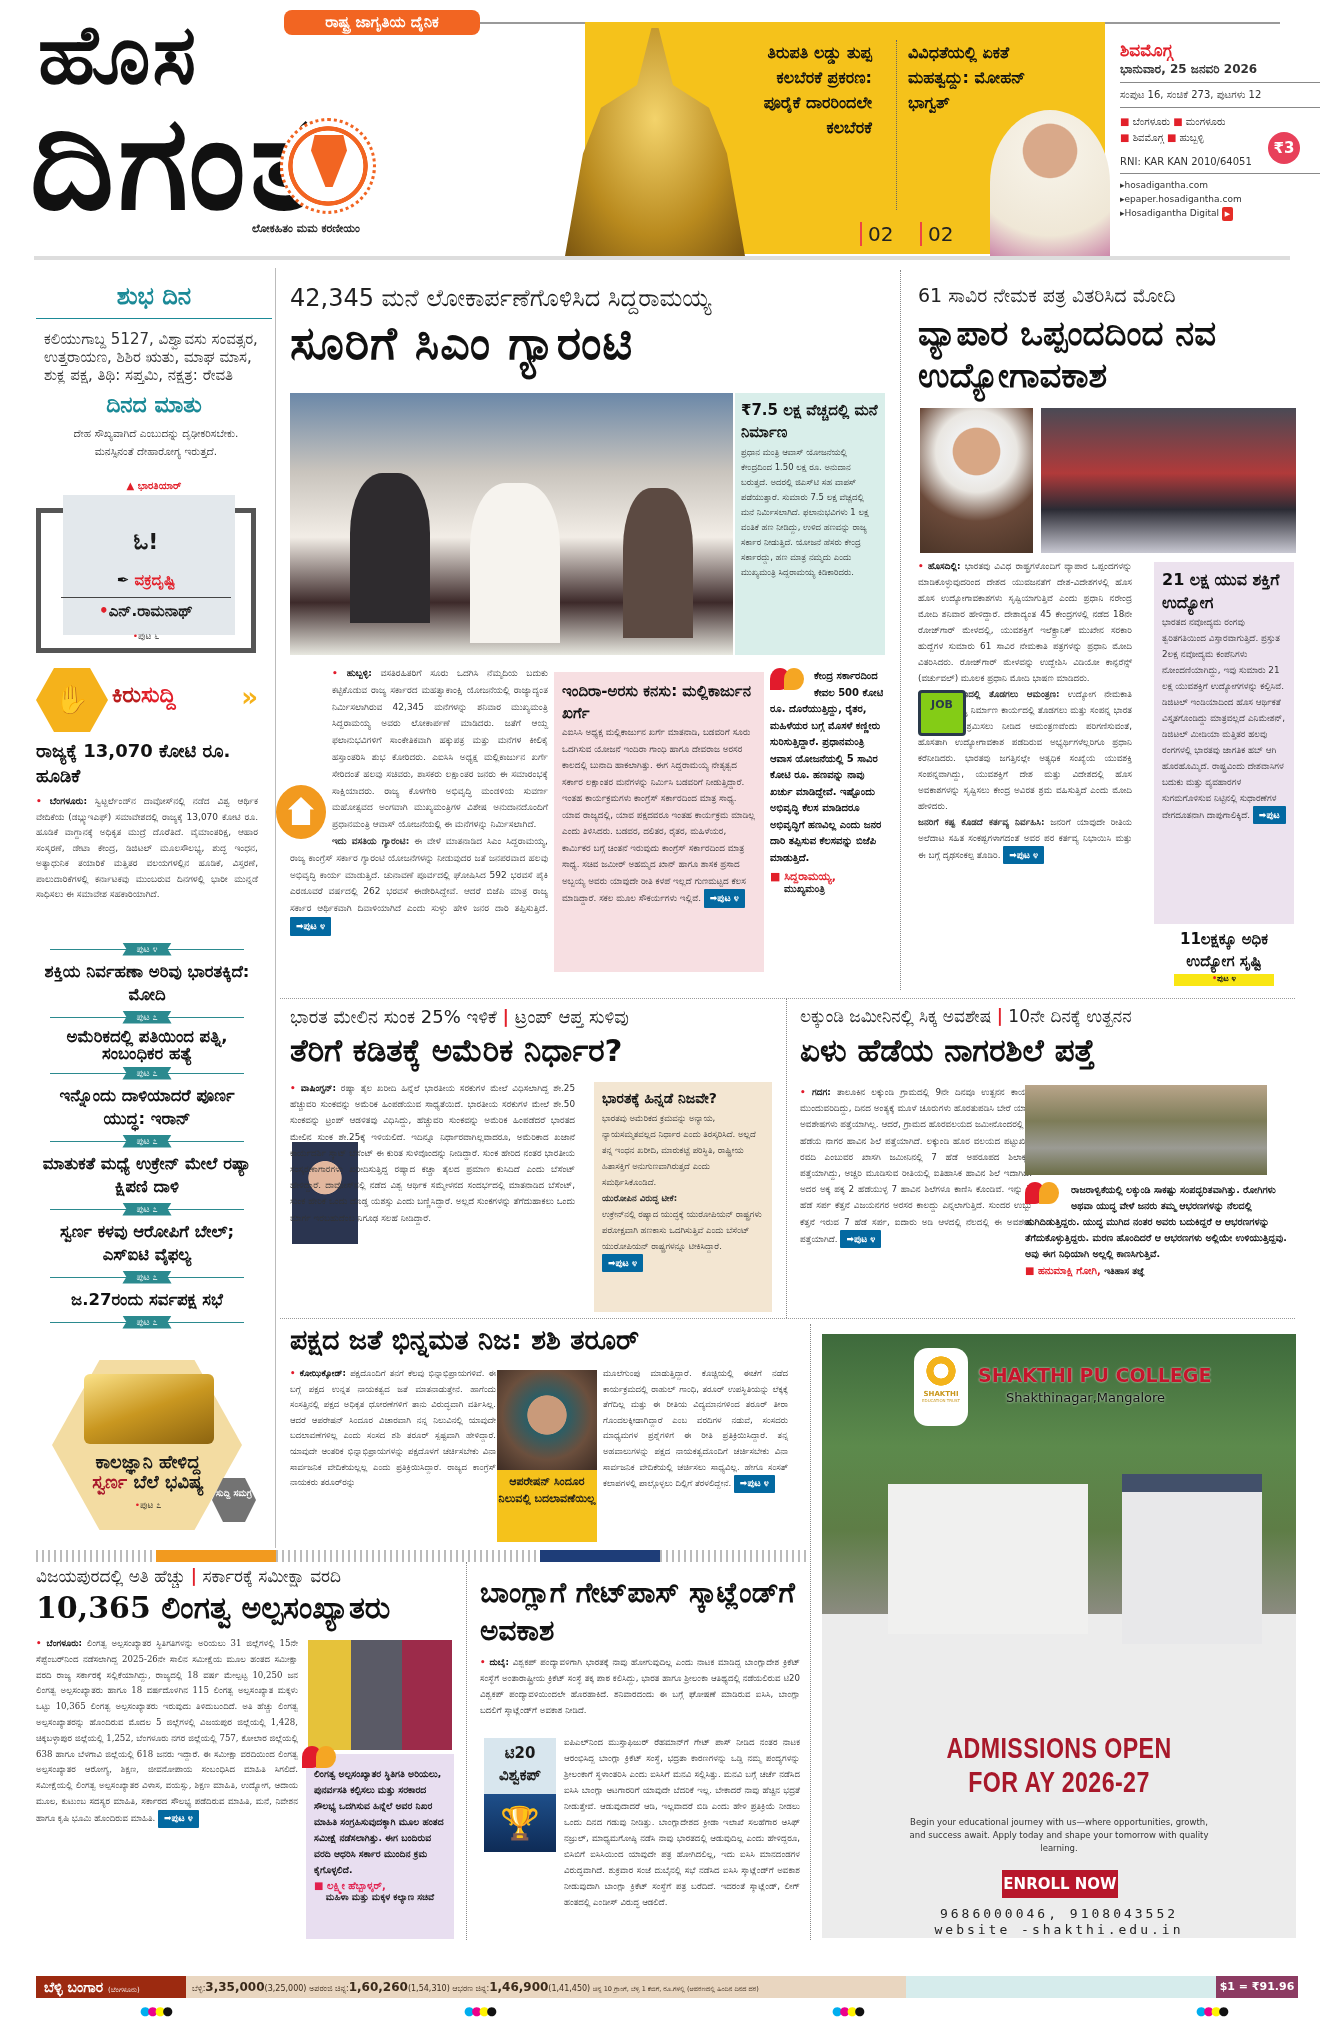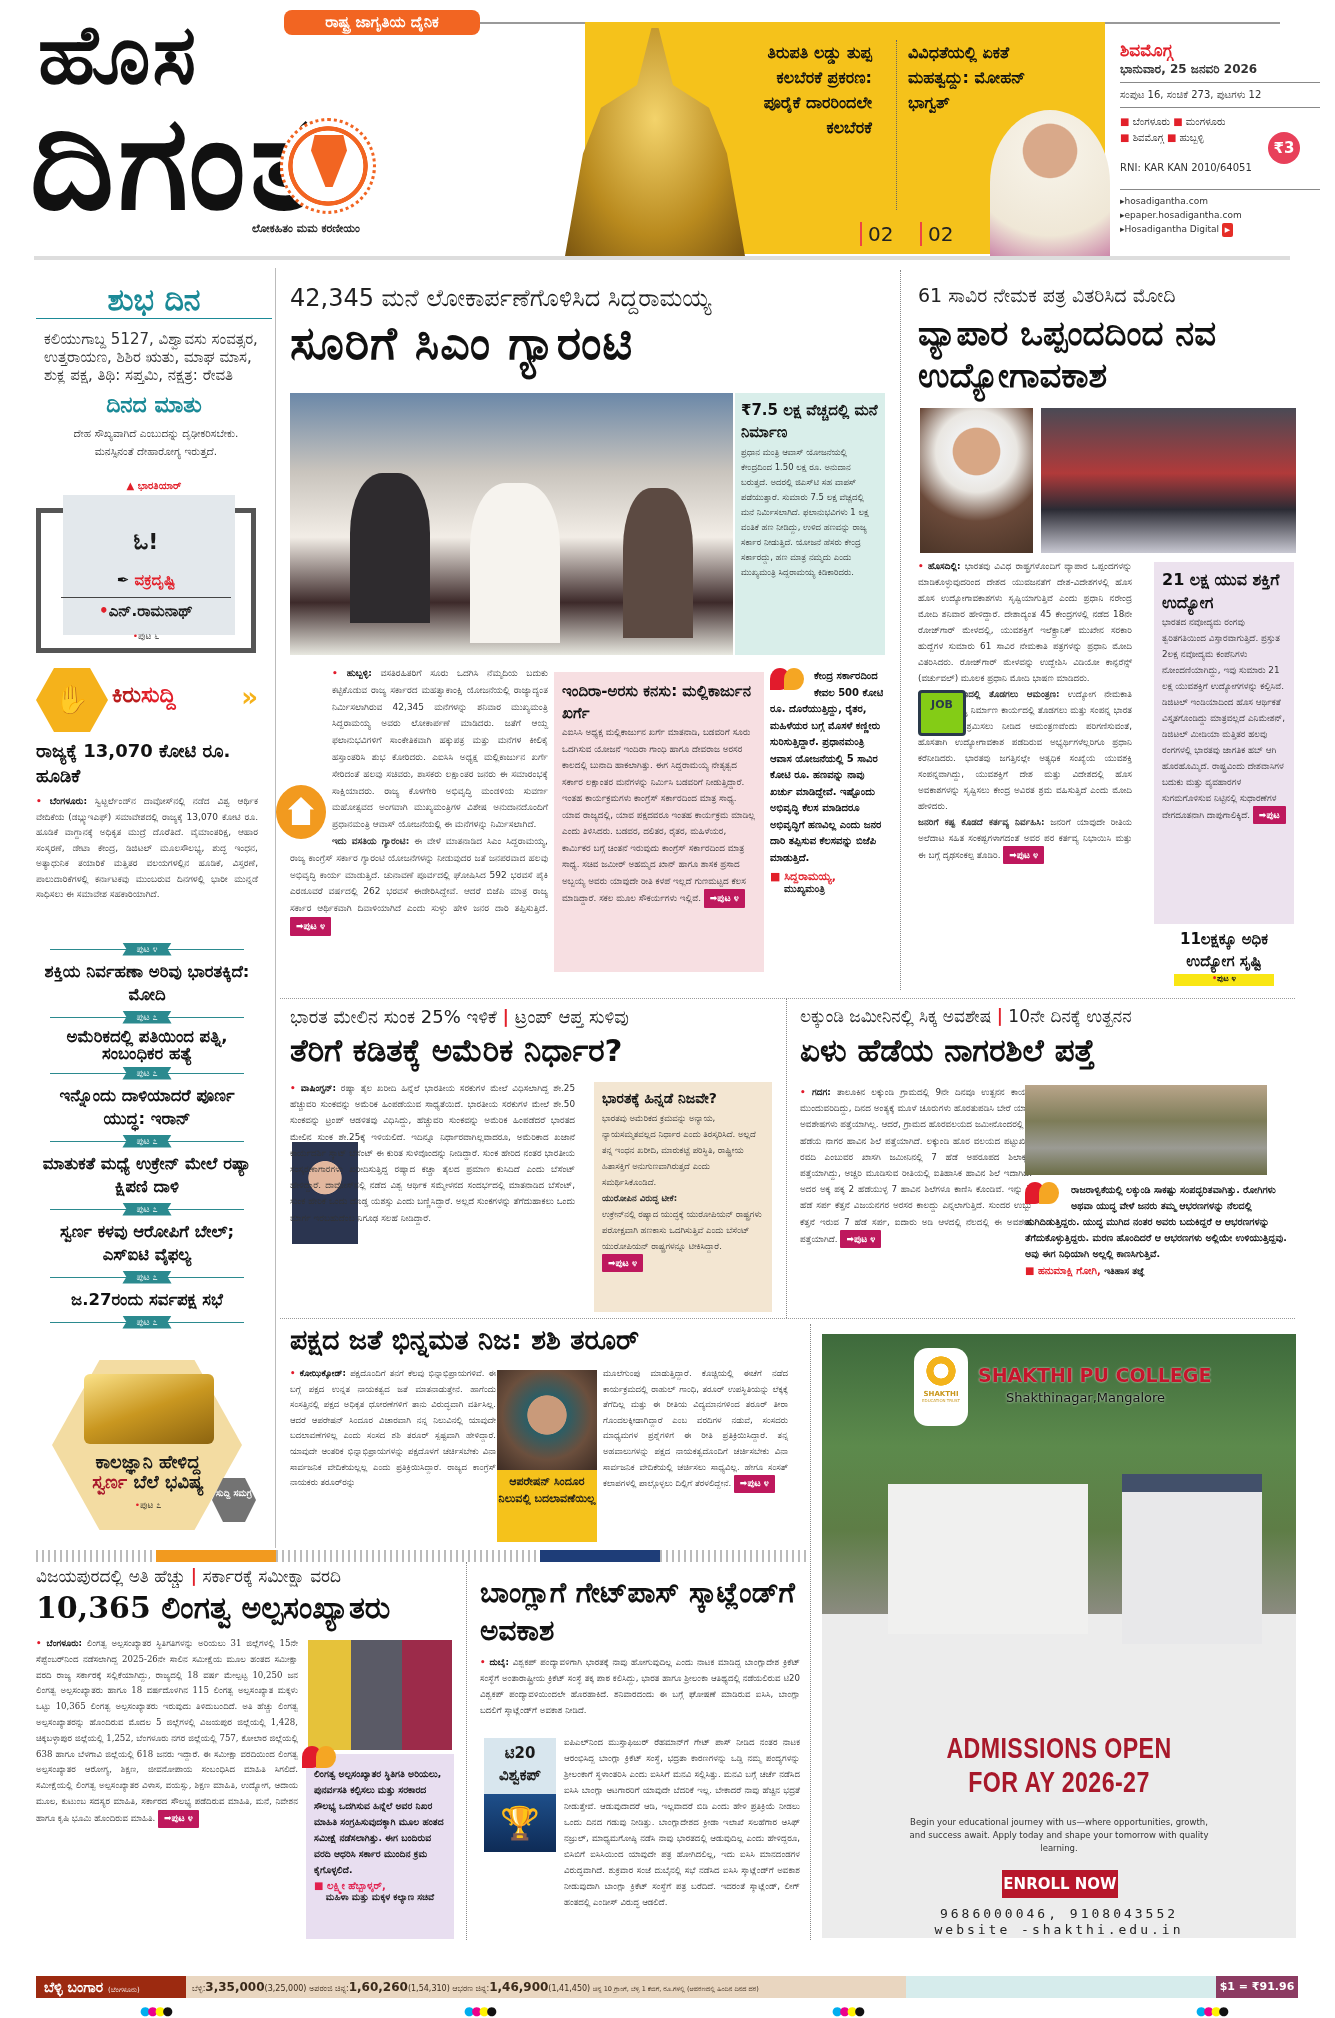--- a/index.html
+++ b/index.html
@@ -61,7 +61,7 @@
       <span><span style="color:#e2202a">■</span> <span>ಹುಬ್ಬಳ್ಳಿ</span></span>
     </div>
     <div class="abs" style="left:148px;top:92px;width:32px;height:32px;border-radius:50%;background:#e8405a;color:#fff;font-weight:bold;font-size:15px;text-align:center;line-height:32px">₹3</div>
-    <div style="font-size:10px;color:#333;margin-top:16px;padding-bottom:16px;border-bottom:1px solid #888">RNI: KAR KAN 2010/64051</div>
+    <div style="font-size:10px;color:#333;margin-top:10px;padding-bottom:6px;border-bottom:1px solid #888">RNI: KAR KAN 2010/64051</div>
     <div style="font-size:9px;color:#333;line-height:14px;margin-top:4px">
       <div>▸<span>hosadigantha.com</span></div>
       <div>▸<span>epaper.hosadigantha.com</span></div>

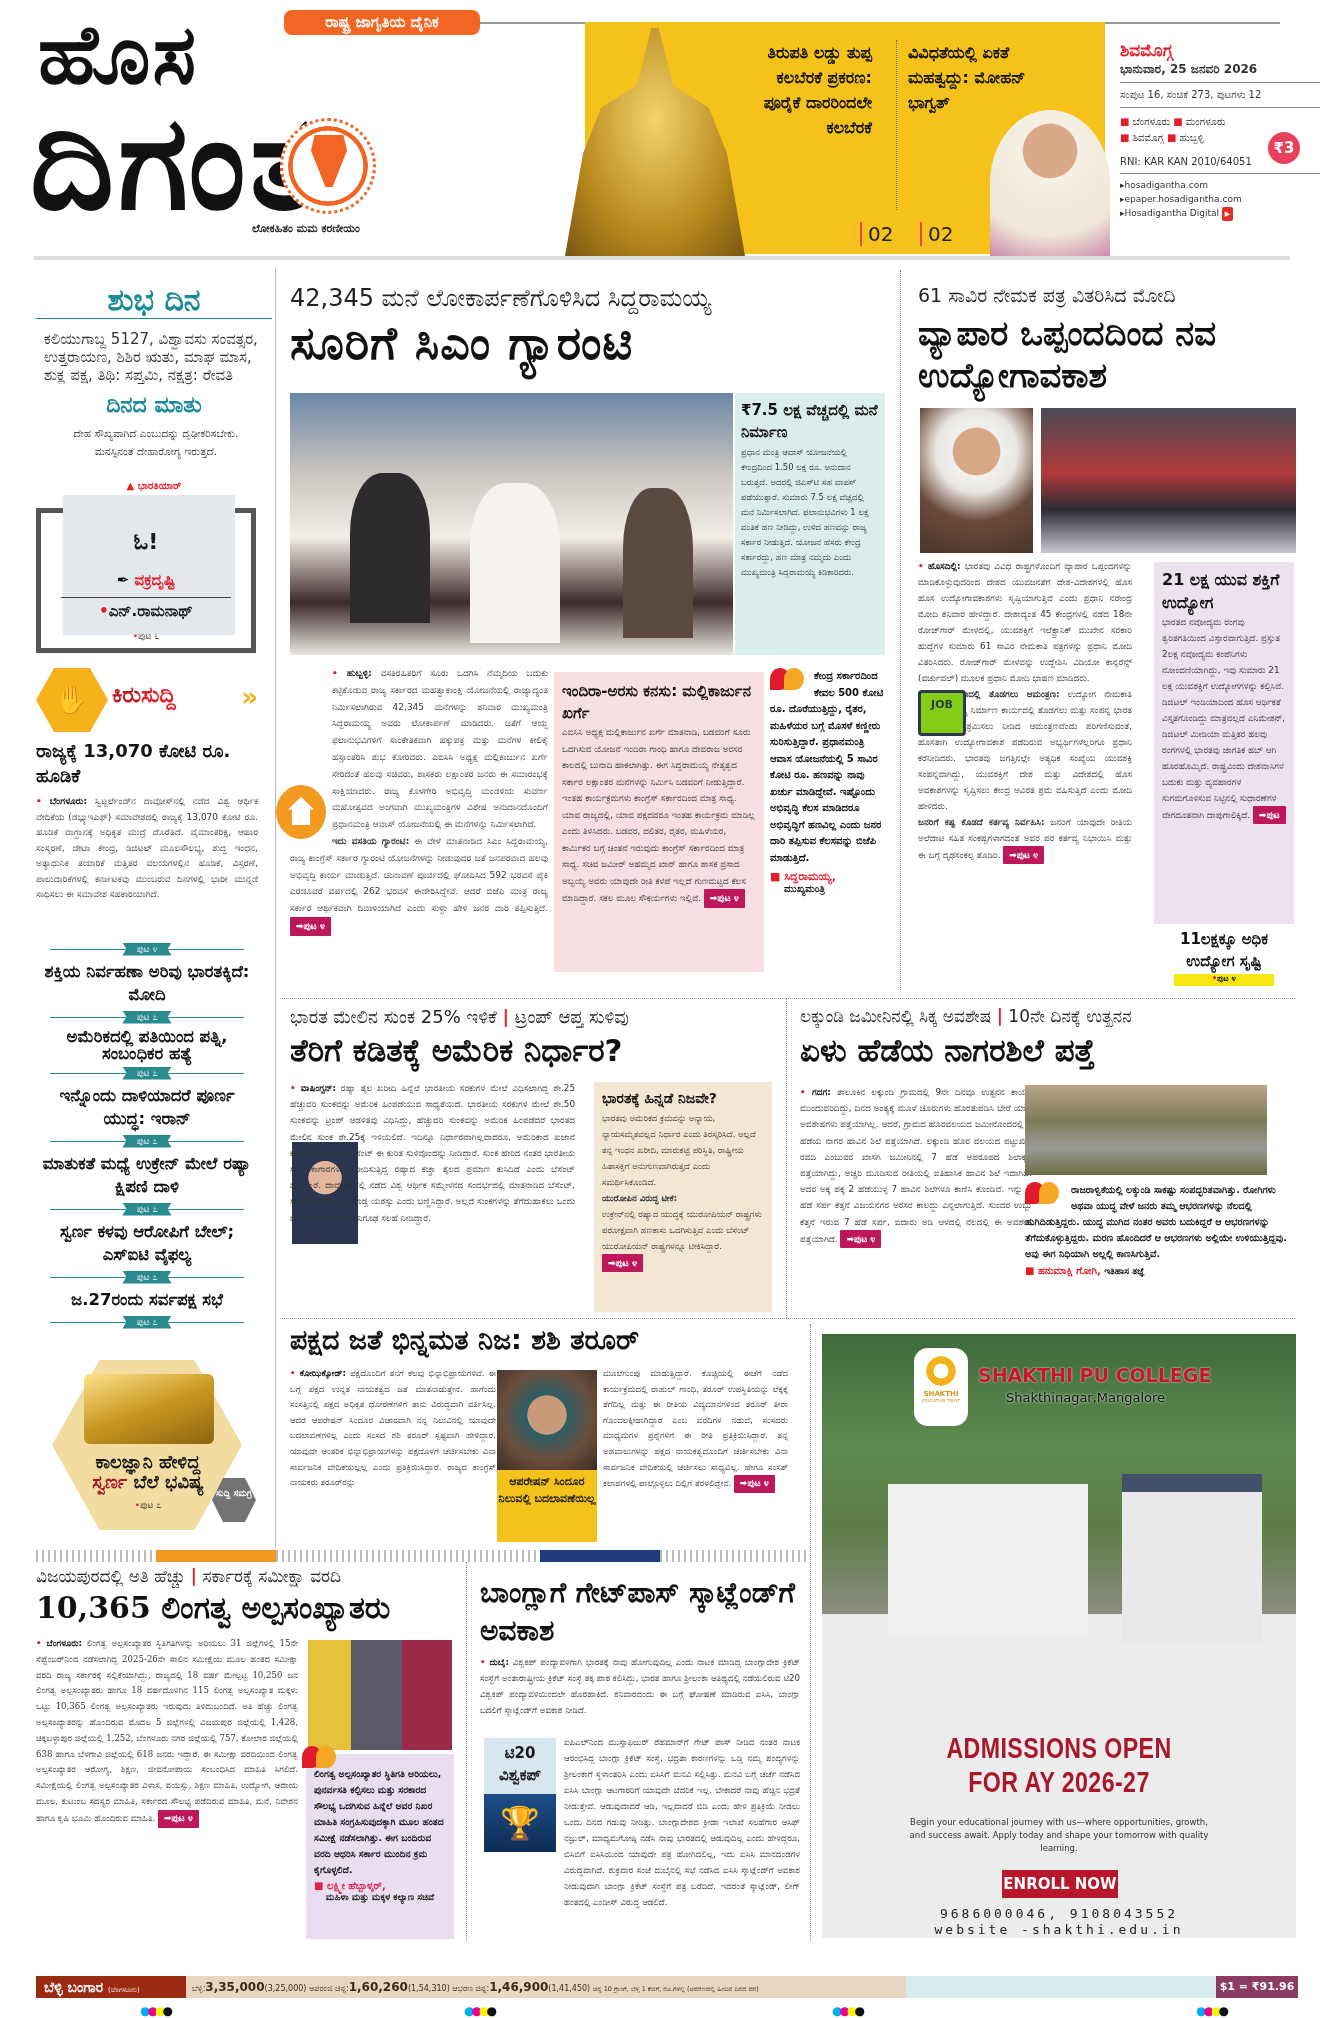--- a/index.html
+++ b/index.html
@@ -73,7 +73,7 @@
 
 <aside>
   <div class="abs" style="left:275px;top:268px;height:1280px;border-left:1px solid #bbb"></div>
-  <div class="abs" style="left:36px;top:282px;width:236px;text-align:center;font-size:30px;font-weight:bold;color:#1b8a97">ಶುಭ ದಿನ</div>
+  <div class="abs" style="left:36px;top:282px;width:236px;text-align:center;font-size:24px;font-weight:bold;color:#1b8a97">ಶುಭ ದಿನ</div>
   <div class="abs" style="left:36px;top:318px;width:236px;border-top:1.5px solid #1b8a97"></div>
   <div class="abs" style="left:44px;top:330px;width:222px;text-align:left;font-size:15px;line-height:18px;color:#333">ಕಲಿಯುಗಾಬ್ದ 5127, ವಿಶ್ವಾವಸು ಸಂವತ್ಸರ, ಉತ್ತರಾಯಣ, ಶಿಶಿರ ಋತು, ಮಾಘ ಮಾಸ, ಶುಕ್ಲ ಪಕ್ಷ, ತಿಥಿ: ಸಪ್ತಮಿ, ನಕ್ಷತ್ರ: ರೇವತಿ</div>
   <div class="abs" style="left:36px;top:392px;width:236px;text-align:center;font-size:22px;font-weight:bold;color:#1b8a97">ದಿನದ ಮಾತು</div>

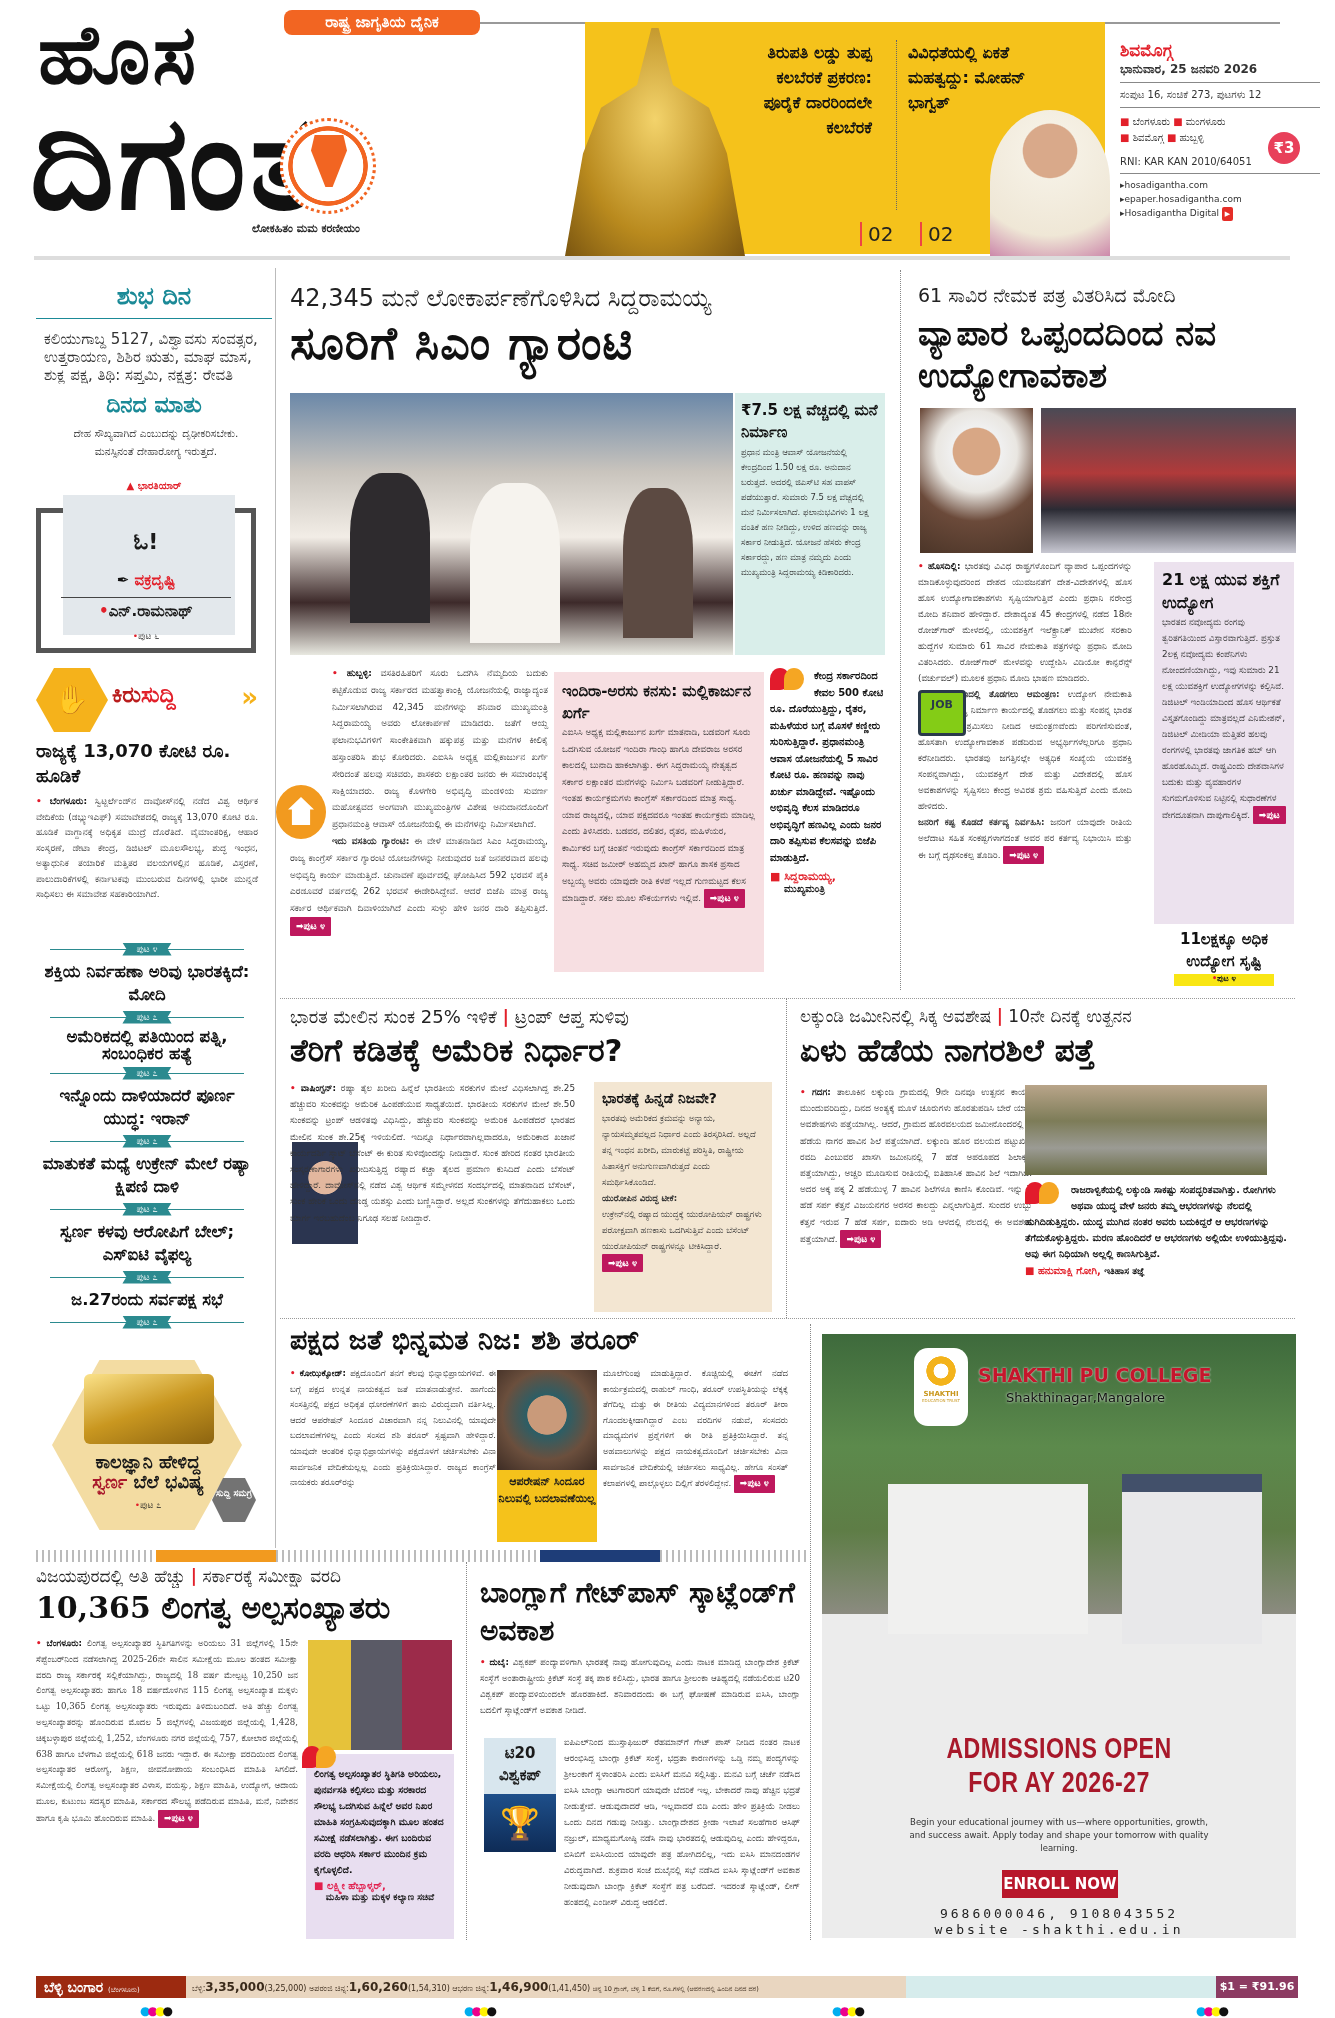--- a/index.html
+++ b/index.html
@@ -10,7 +10,7 @@
   .body-text{font-size:10.5px;line-height:19.5px;color:#333;text-align:justify}
   .dateline{font-weight:bold;color:#111}
   .dateline::before{content:"• ";color:#e21b2c}
-  .puta{display:inline-block;background:#be185d;color:#fff;font-size:9px;padding:1px 6px;font-weight:bold;border-radius:1px}
+  .puta{display:inline-block;background:#0369a1;color:#fff;font-size:9px;padding:1px 6px;font-weight:bold;border-radius:1px}
   .puta-ribbon{display:flex;align-items:center;justify-content:center;margin:4px 0;position:relative;height:14px}
   .puta-ribbon::before{content:"";position:absolute;left:14px;right:14px;top:7px;height:1px;background:#2b8a8f}
   .puta-ribbon span{position:relative;background:#2b8a8f;color:#fff;font-size:9px;padding:1px 14px;clip-path:polygon(0 0,100% 0,92% 50%,100% 100%,0 100%,8% 50%)}

